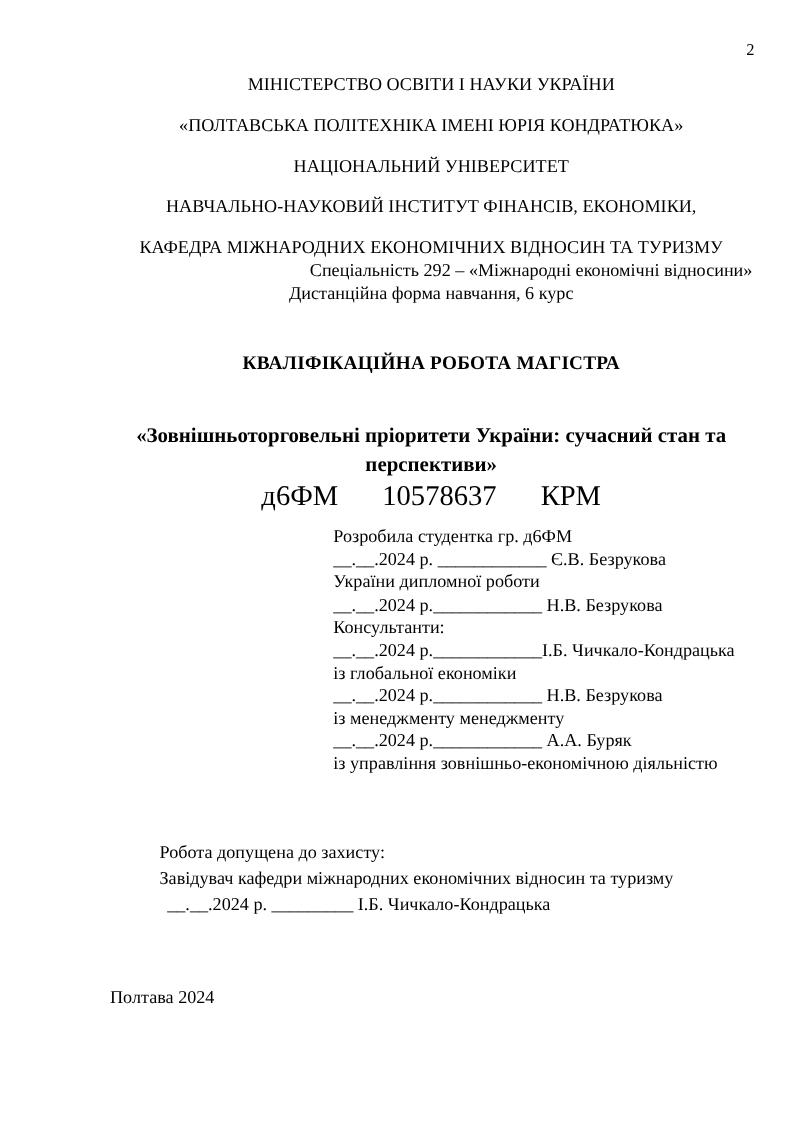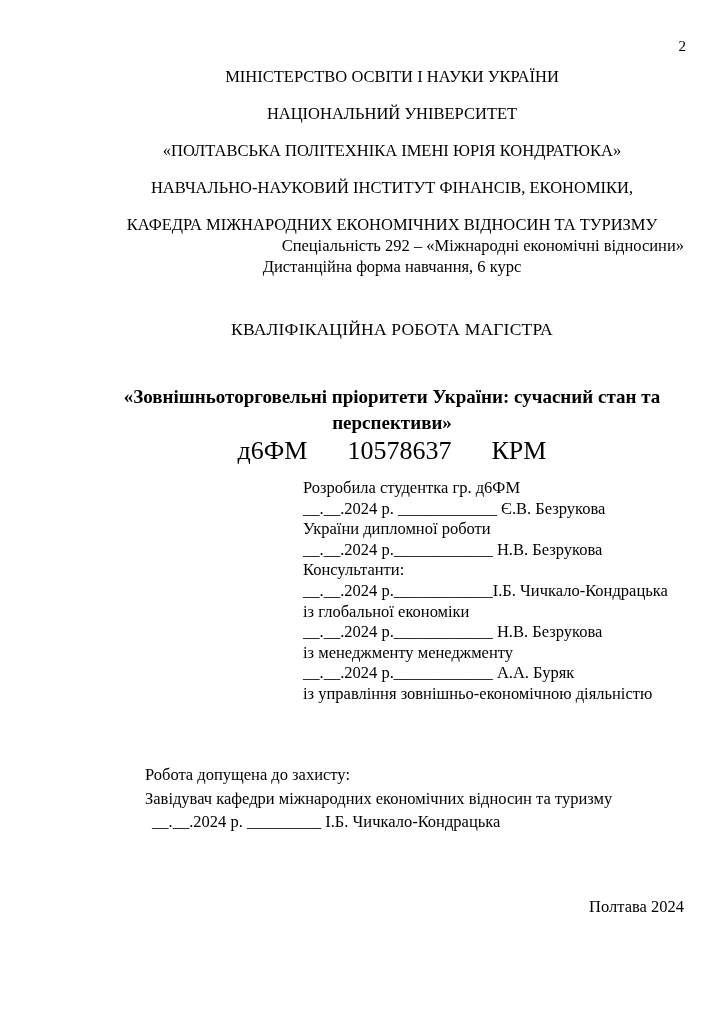--- a/index.html
+++ b/index.html
@@ -96,8 +96,8 @@
 
   <div class="header-block">
     <div class="header-line">МІНІСТЕРСТВО ОСВІТИ І НАУКИ УКРАЇНИ</div>
+    <div class="header-line">«ПОЛТАВСЬКА ПОЛІТЕХНІКА ІМЕНІ ЮРІЯ КОНДРАТЮКА»</div>
     <div class="header-line">НАЦІОНАЛЬНИЙ УНІВЕРСИТЕТ</div>
-    <div class="header-line">«ПОЛТАВСЬКА ПОЛІТЕХНІКА ІМЕНІ ЮРІЯ КОНДРАТЮКА»</div>
     <div class="header-line">НАВЧАЛЬНО-НАУКОВИЙ ІНСТИТУТ ФІНАНСІВ, ЕКОНОМІКИ,</div>
     <div class="header-line">КАФЕДРА МІЖНАРОДНИХ ЕКОНОМІЧНИХ ВІДНОСИН ТА ТУРИЗМУ</div>
     <div class="specialty-line">Спеціальність 292 – «Міжнародні економічні відносини»</div>

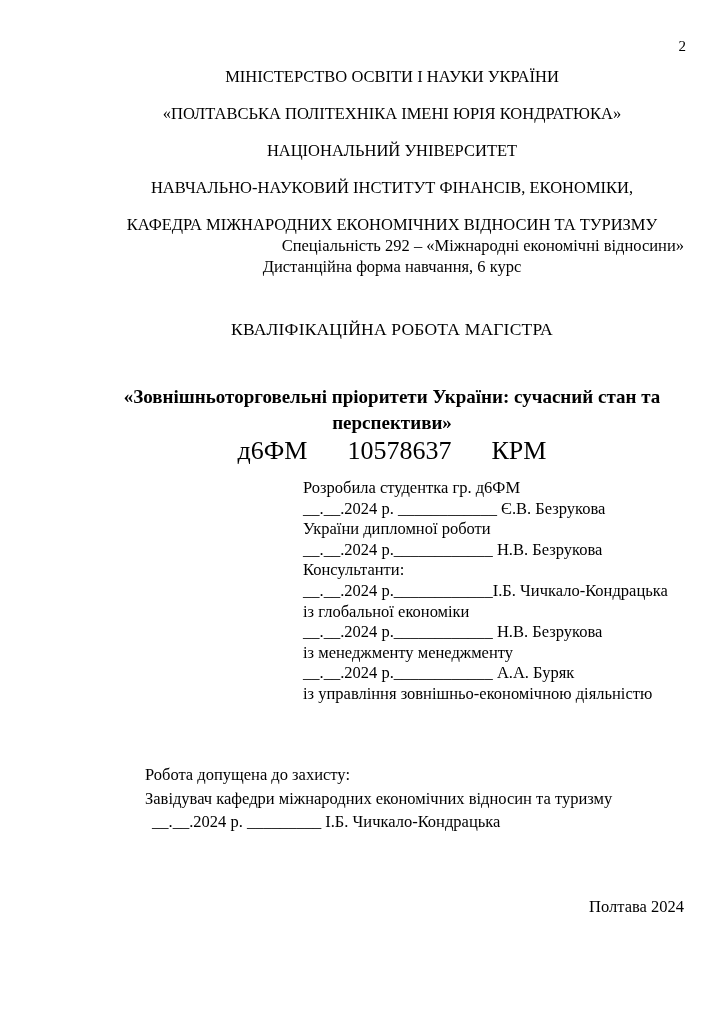--- a/index.html
+++ b/index.html
@@ -43,7 +43,7 @@
   .work-type {
     margin-top: 42px;
     text-align: center;
-    font-weight: normal;
+    font-weight: bold;
     font-size: 17.5px;
     letter-spacing: 0.2px;
   }

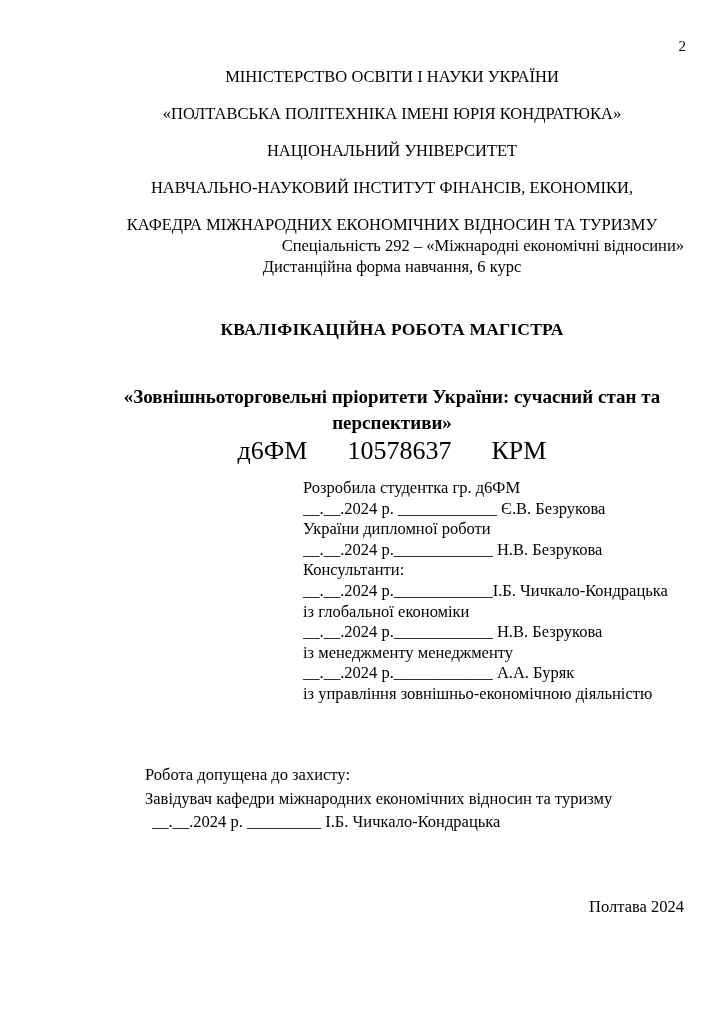--- a/index.html
+++ b/index.html
@@ -83,7 +83,7 @@
     left: 100px;
     right: 40px;
     top: 897px;
-    text-align: right;
+    text-align: left;
     font-size: 16.5px;
   }
 </style>

